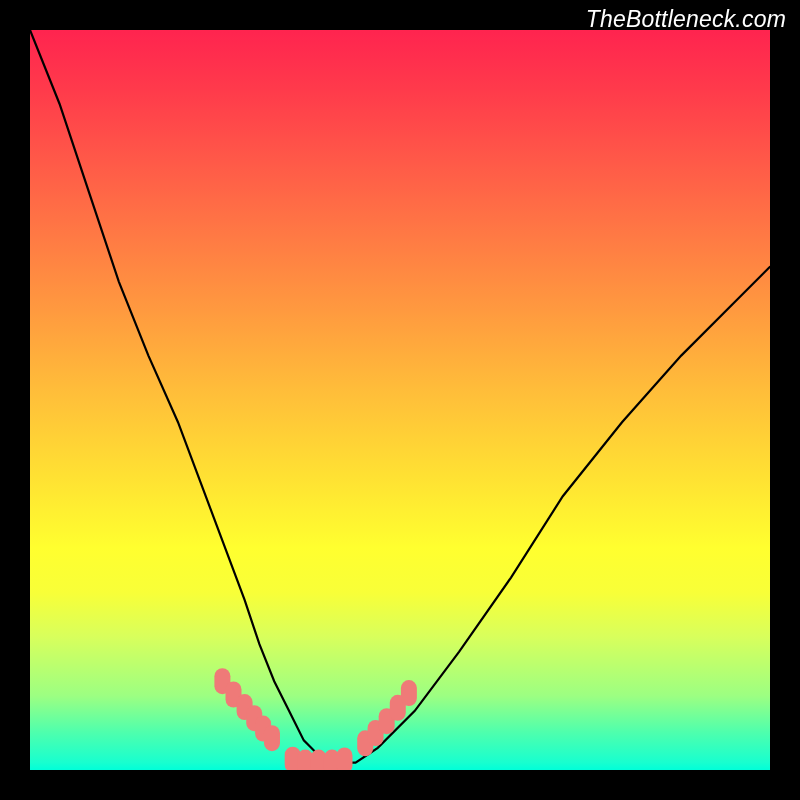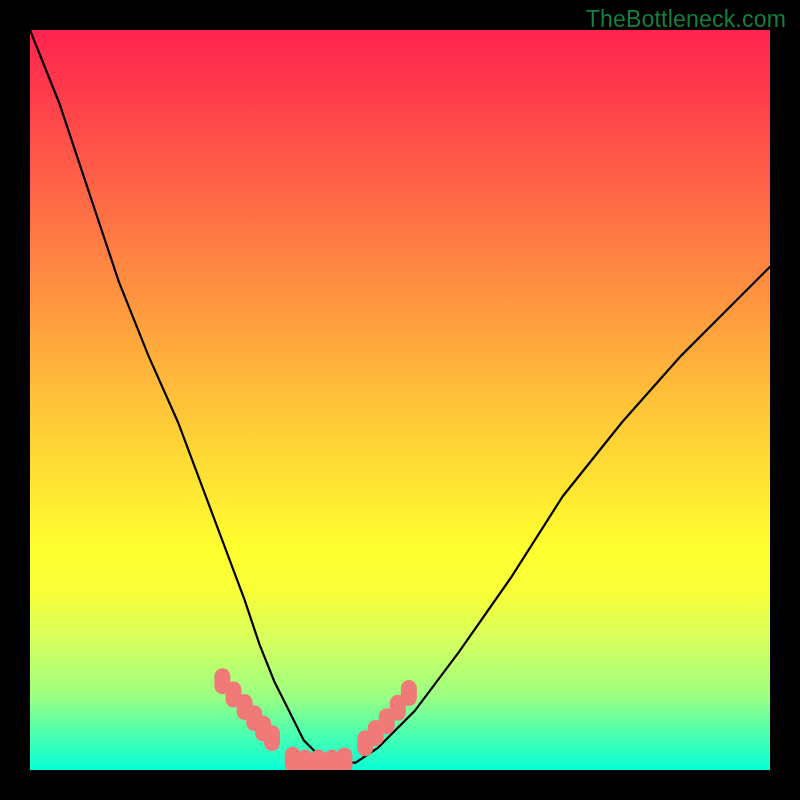--- a/index.html
+++ b/index.html
@@ -52,10 +52,11 @@
     position: absolute;
     top: 6px;
     right: 14px;
-    color: #15803d;
+    color: #ffffff;
     font-size: 23px;
     font-weight: 500;
     letter-spacing: 0.2px;
+    font-style: italic;
   }
 </style>
 </head>

